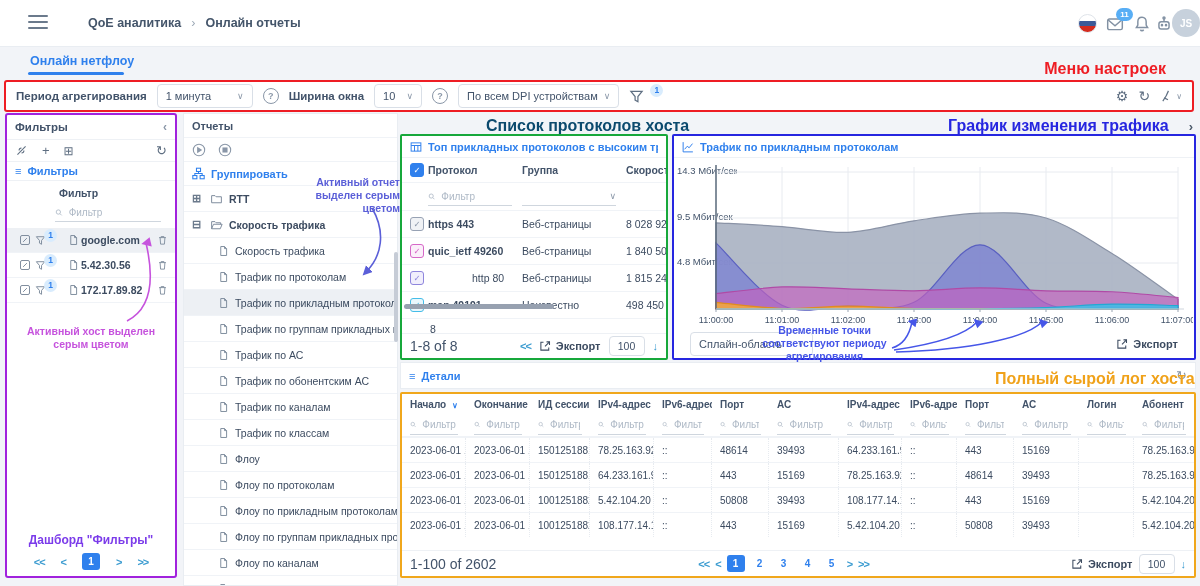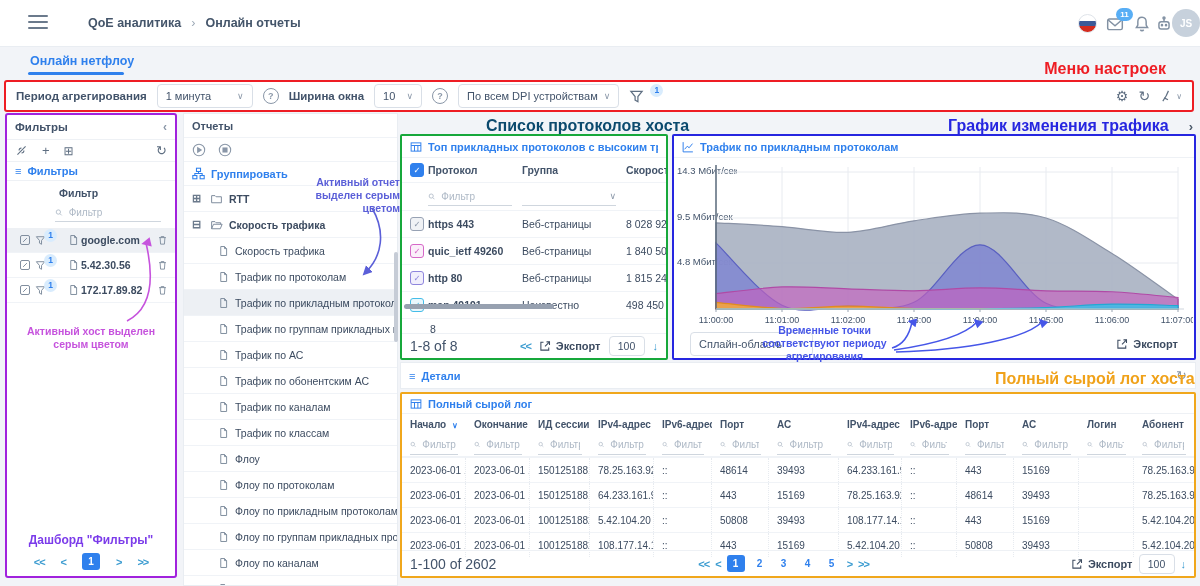--- a/index.html
+++ b/index.html
@@ -579,7 +579,7 @@
 
       <div class="pt-grid pt-row">
         <span class="cb cb-violet">✓</span>
-        <span class="pt-cell" style="font-weight:700;">http 80</span>
+        <span class="pt-cell" style="font-weight:400;margin-left:44px;">http 80</span>
         <span class="pt-cell">Веб-страницы</span>
         <span class="pt-cell">1 815 246</span>
       </div>

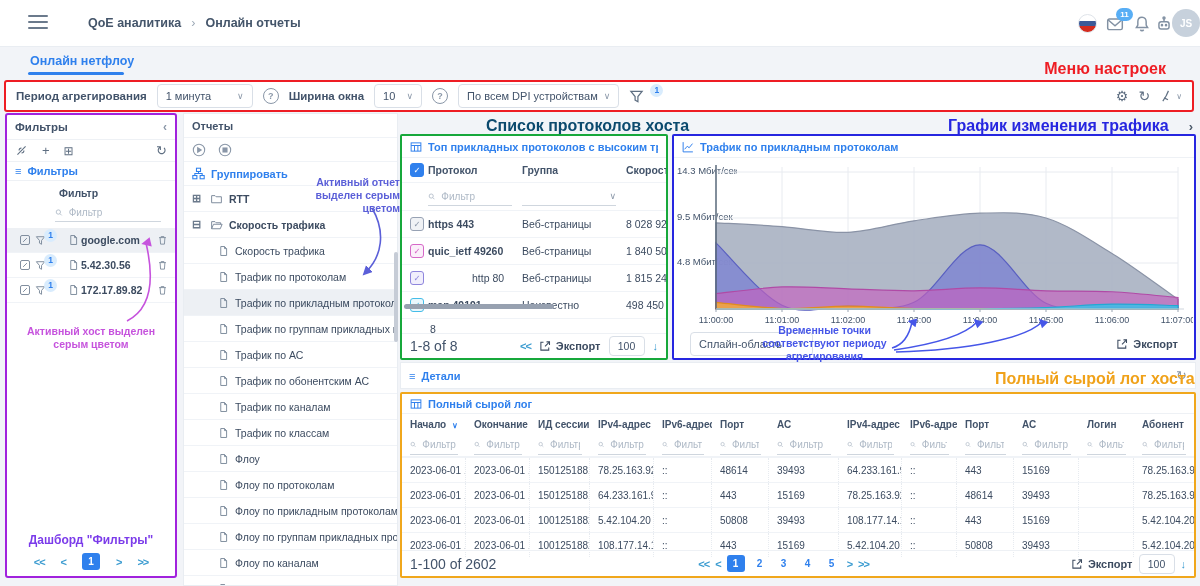--- a/index.html
+++ b/index.html
@@ -704,15 +704,6 @@
   <div class="abs ann" style="left:995px;top:370px;color:#f0a21a;">Полный сырой лог хоста</div>
 
   <div class="abs" id="lpanel">
-    <div class="r sechead" style="height:19px;border-bottom:1px solid #eef1f5;padding:0 8px;">
-      <span class="ic">
-        <svg class="i" width="12" height="12" viewBox="0 0 16 16" fill="none" stroke="#2f80ed" stroke-width="1.3">
-          <rect x="1.5" y="2.5" width="13" height="11"></rect>
-            <path d="M1.5,6 H14.5 M6,6 V13.5 M10.5,6 V13.5"></path>
-        </svg>
-      </span>
-      <span>Полный сырой лог</span>
-    </div>
     <div class="lg-row head">
 
         <span class="lc">

